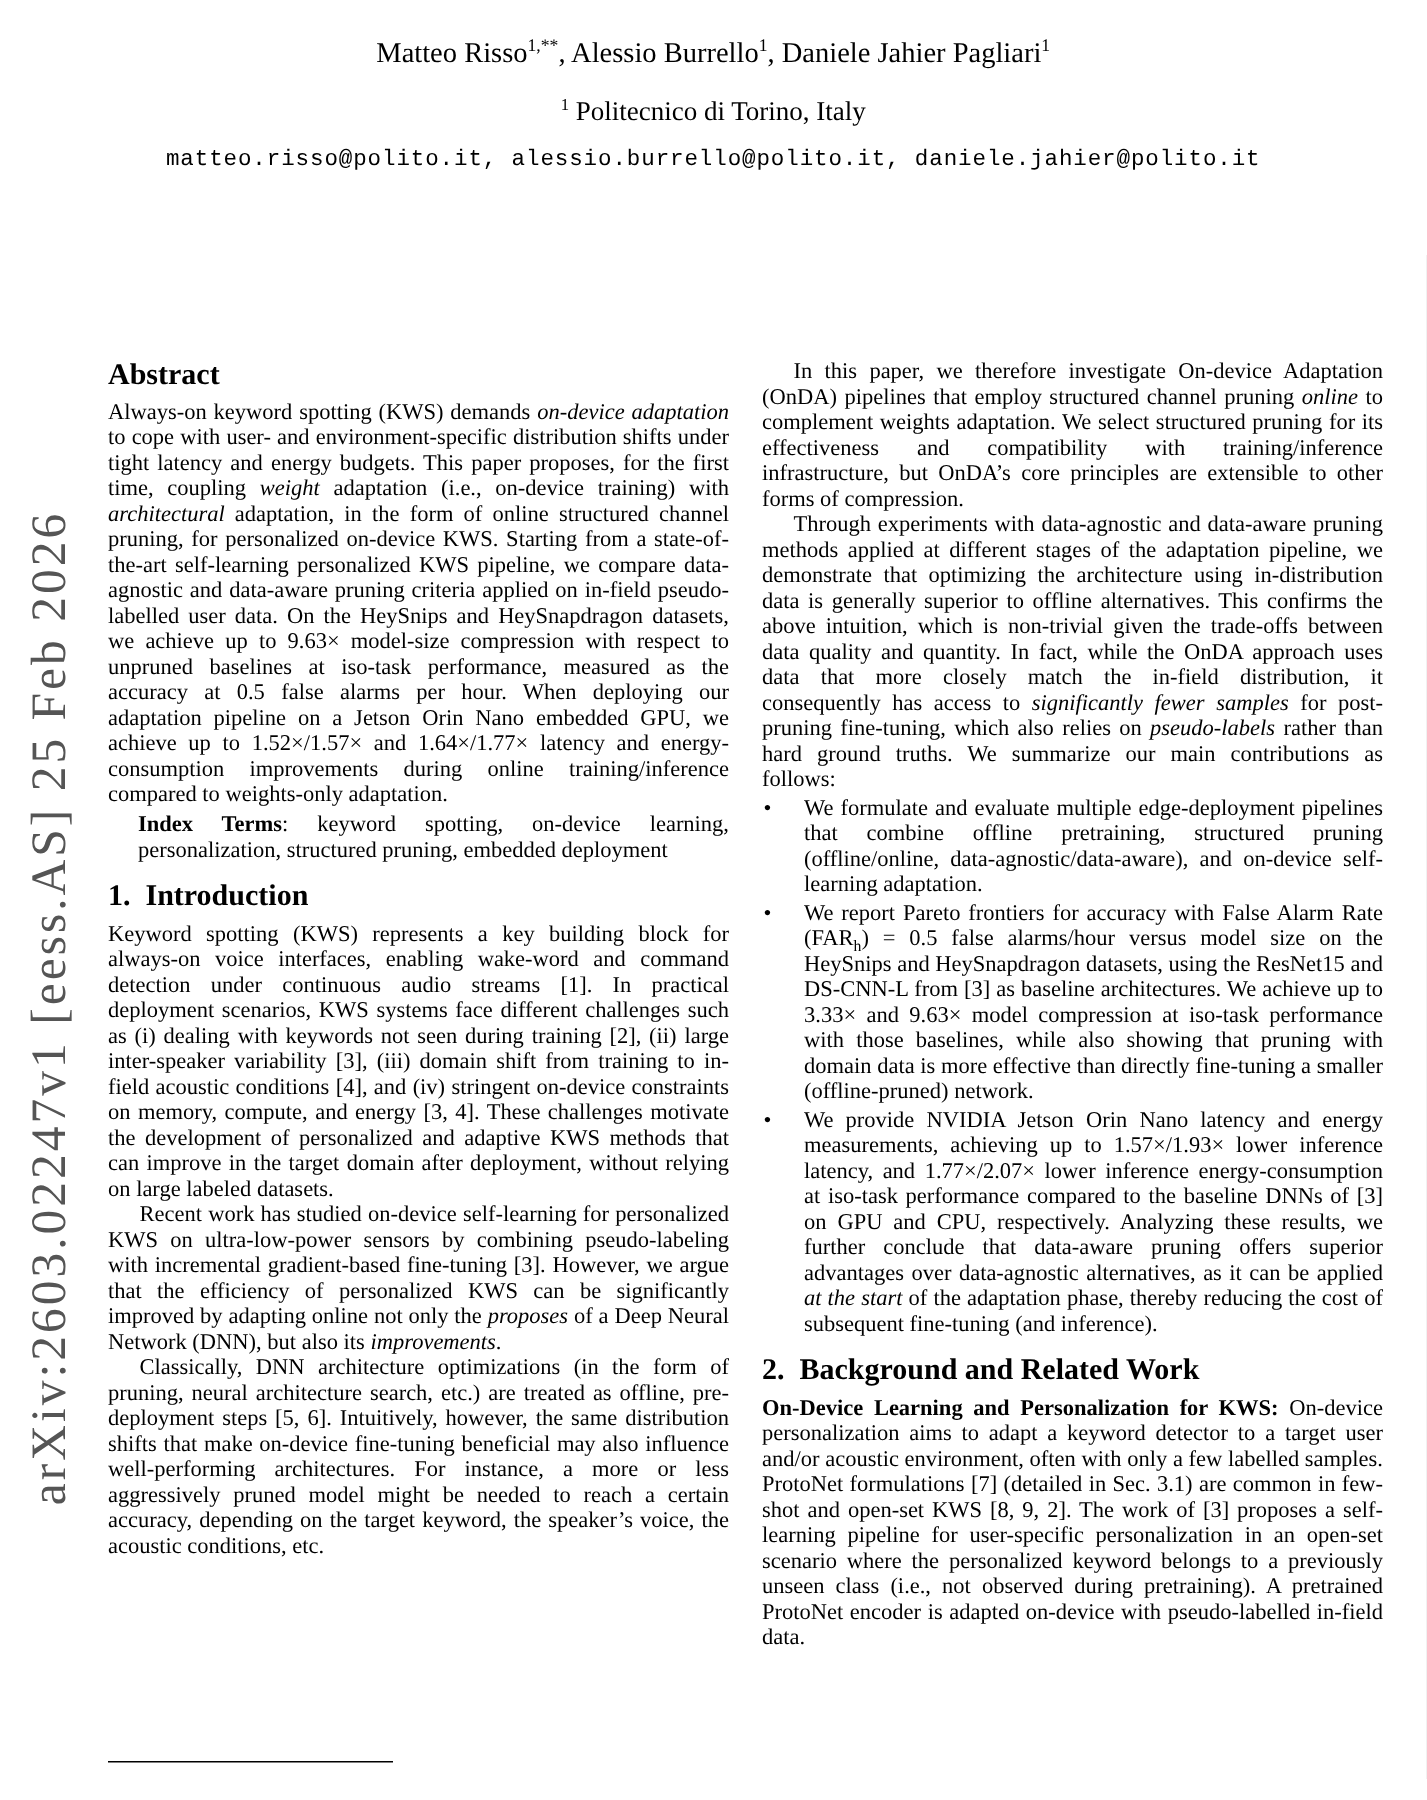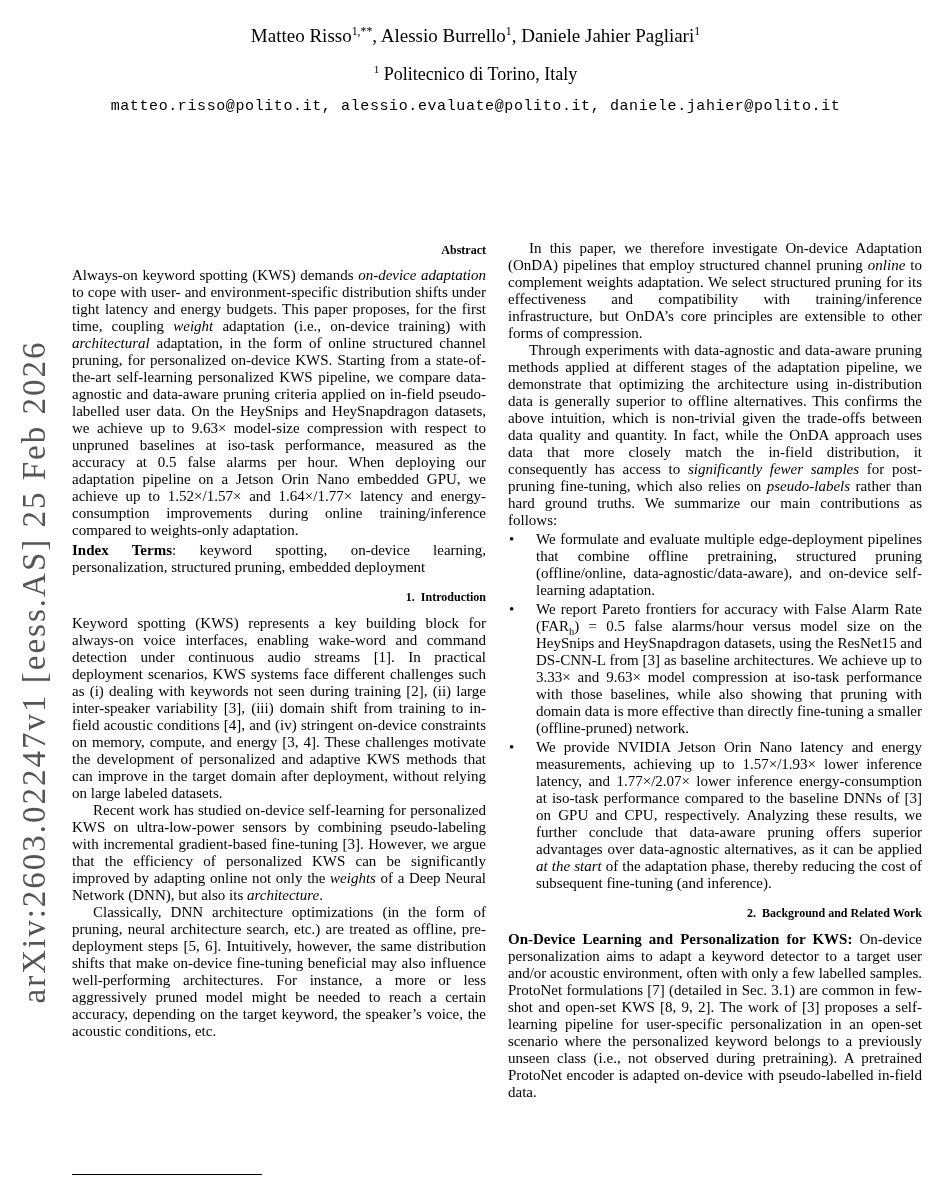--- a/index.html
+++ b/index.html
@@ -106,7 +106,7 @@
   <header class="paper-header">
     <div class="authors">Matteo Risso<sup>1,**</sup>, Alessio Burrello<sup>1</sup>, Daniele Jahier Pagliari<sup>1</sup></div>
     <div class="affiliation"><sup>1</sup> Politecnico di Torino, Italy</div>
-    <div class="emails">matteo.risso@polito.it, alessio.evaluate@polito.it, daniele.jahier@polito.it</div>
+    <div class="emails">matteo.risso@polito.it, alessio.burrello@polito.it, daniele.jahier@polito.it</div>
   </header>
 
   <section class="col col-left">

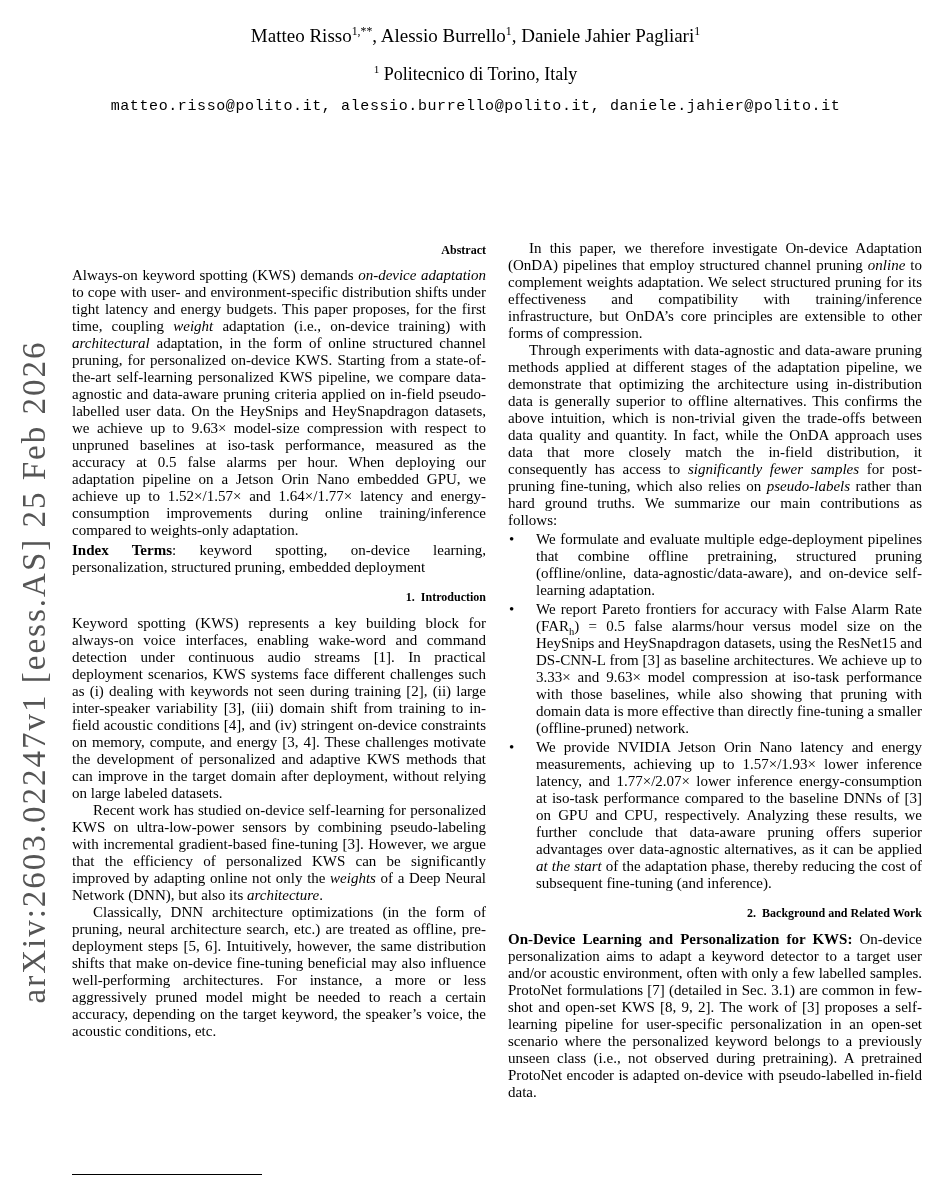--- a/index.html
+++ b/index.html
@@ -59,9 +59,9 @@
   .col-right { left: 508px; height: 960px; }
 
   .heading {
-    font-size: 12px;
+    font-size: 20px;
     font-weight: bold;
-    text-align: right;
+    text-align: left;
     line-height: 20px;
     margin: 0 0 7px 0;
   }

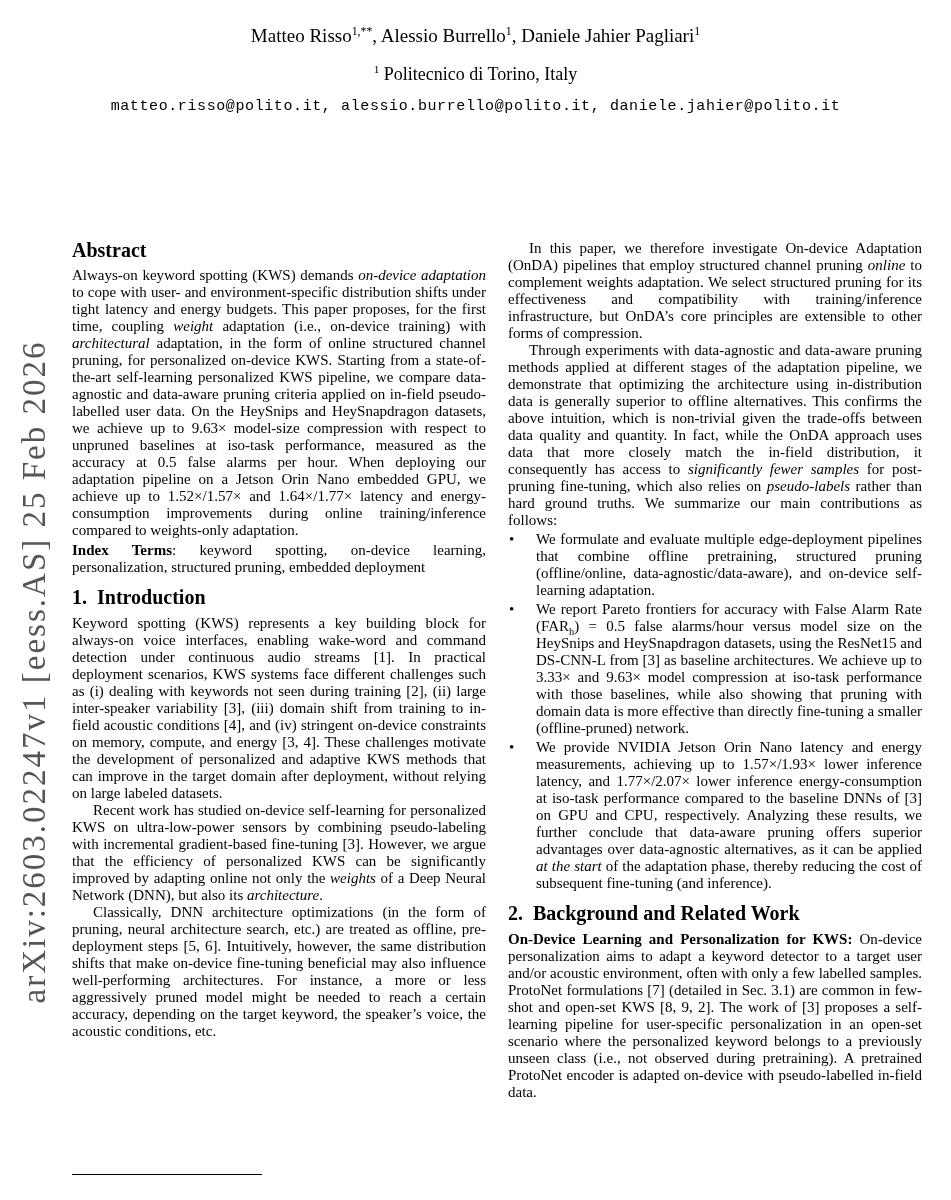--- a/index.html
+++ b/index.html
@@ -69,7 +69,7 @@
 
   p.para { margin: 0; text-indent: 21px; }
   p.para.noindent { text-indent: 0; }
-  p.index-terms { margin-top: 3px; }
+  p.index-terms { margin-top: 3px; margin-left: 20px; }
 
   sup { font-size: 70%; line-height: 0; }
   sub { font-size: 70%; line-height: 0; }

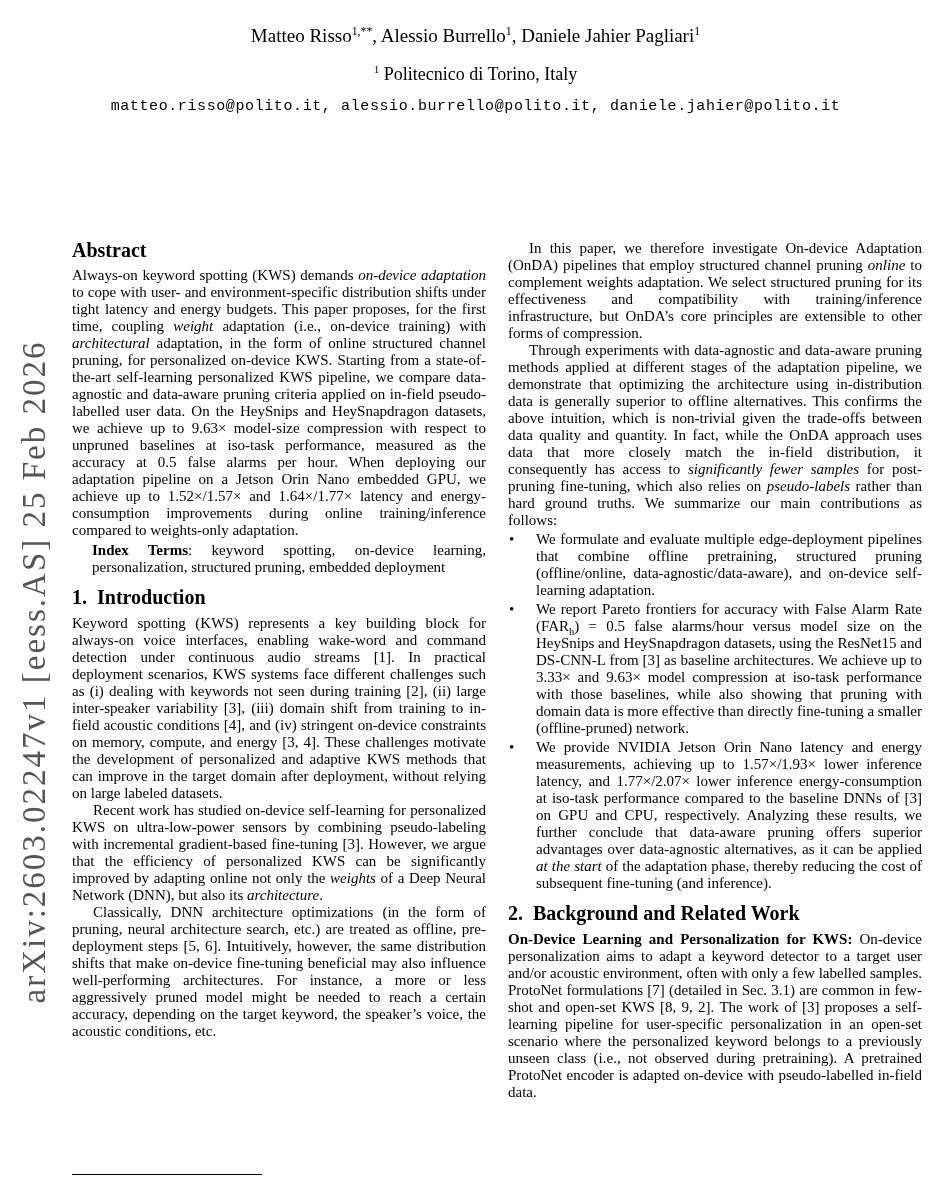--- a/index.html
+++ b/index.html
@@ -115,7 +115,7 @@
     <p class="para noindent index-terms"><b>Index Terms</b>: keyword spotting, on-device learning, personalization, structured pruning, embedded deployment</p>
     <h2 class="heading sec">1.&nbsp; Introduction</h2>
     <p class="para noindent">Keyword spotting (KWS) represents a key building block for always-on voice interfaces, enabling wake-word and command detection under continuous audio streams [1]. In practical deployment scenarios, KWS systems face different challenges such as (i) dealing with keywords not seen during training [2], (ii) large inter-speaker variability [3], (iii) domain shift from training to in-field acoustic conditions [4], and (iv) stringent on-device constraints on memory, compute, and energy [3, 4]. These challenges motivate the development of personalized and adaptive KWS methods that can improve in the target domain after deployment, without relying on large labeled datasets.</p>
-    <p class="para">Recent work has studied on-device self-learning for personalized KWS on ultra-low-power sensors by combining pseudo-labeling with incremental gradient-based fine-tuning [3]. However, we argue that the efficiency of personalized KWS can be significantly improved by adapting online not only the <i>weights</i> of a Deep Neural Network (DNN), but also its <i>architecture</i>.</p>
+    <p class="para">Recent work has studied on-device self-learning for personalized KWS on ultra-low-power sensors by combining pseudo-labeling with incremental gradient-based fine-tuning [3]. However, we argue that the efficiency of personalized KWS can be significantly improved by adapting online not only the <i>proposes</i> of a Deep Neural Network (DNN), but also its <i>architecture</i>.</p>
     <p class="para">Classically, DNN architecture optimizations (in the form of pruning, neural architecture search, etc.) are treated as offline, pre-deployment steps [5, 6]. Intuitively, however, the same distribution shifts that make on-device fine-tuning beneficial may also influence well-performing architectures. For instance, a more or less aggressively pruned model might be needed to reach a certain accuracy, depending on the target keyword, the speaker’s voice, the acoustic conditions, etc.</p>
   </section>
 

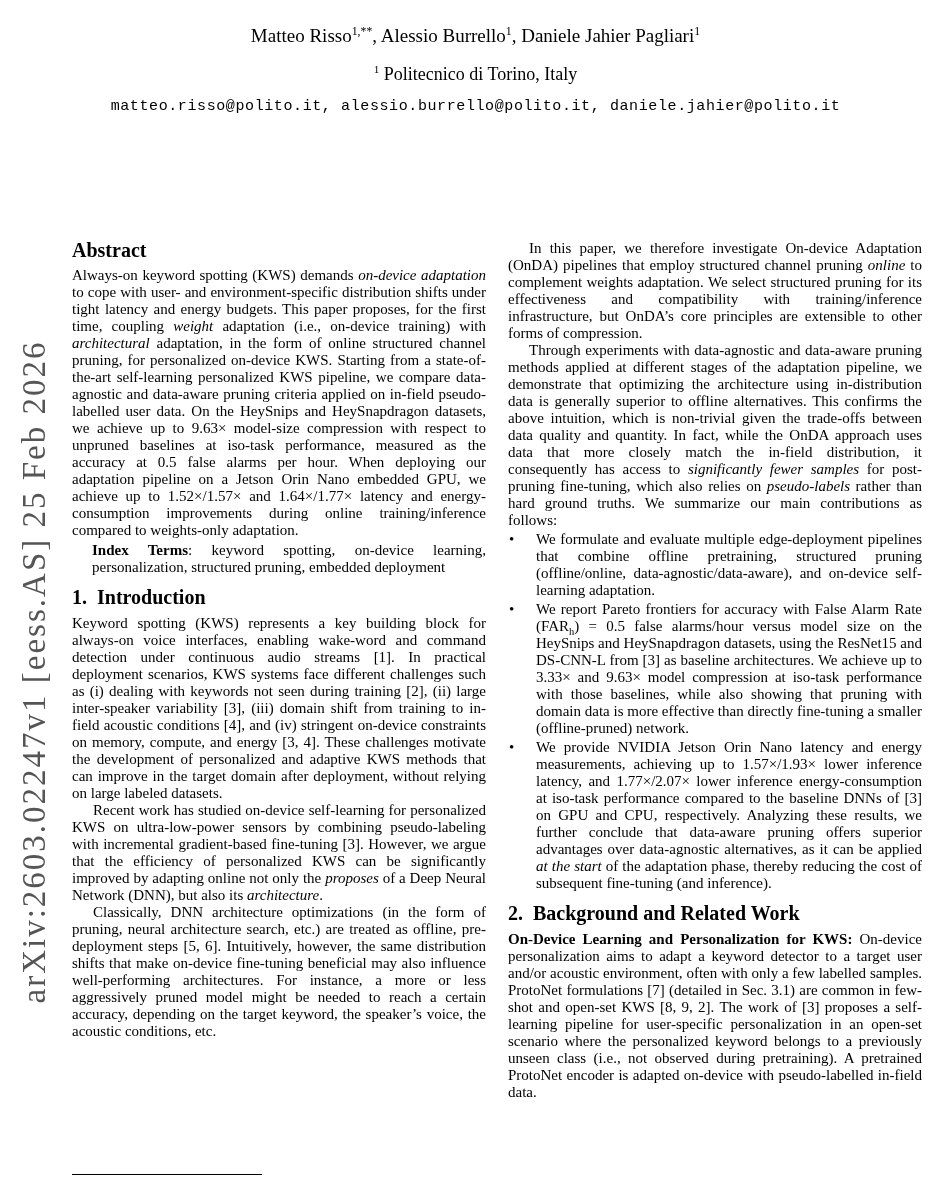--- a/index.html
+++ b/index.html
@@ -115,7 +115,7 @@
     <p class="para noindent index-terms"><b>Index Terms</b>: keyword spotting, on-device learning, personalization, structured pruning, embedded deployment</p>
     <h2 class="heading sec">1.&nbsp; Introduction</h2>
     <p class="para noindent">Keyword spotting (KWS) represents a key building block for always-on voice interfaces, enabling wake-word and command detection under continuous audio streams [1]. In practical deployment scenarios, KWS systems face different challenges such as (i) dealing with keywords not seen during training [2], (ii) large inter-speaker variability [3], (iii) domain shift from training to in-field acoustic conditions [4], and (iv) stringent on-device constraints on memory, compute, and energy [3, 4]. These challenges motivate the development of personalized and adaptive KWS methods that can improve in the target domain after deployment, without relying on large labeled datasets.</p>
-    <p class="para">Recent work has studied on-device self-learning for personalized KWS on ultra-low-power sensors by combining pseudo-labeling with incremental gradient-based fine-tuning [3]. However, we argue that the efficiency of personalized KWS can be significantly improved by adapting online not only the <i>proposes</i> of a Deep Neural Network (DNN), but also its <i>architecture</i>.</p>
+    <p class="para">Recent work has studied on-device self-learning for personalized KWS on ultra-low-power sensors by combining pseudo-labeling with incremental gradient-based fine-tuning [3]. However, we argue that the efficiency of personalized KWS can be significantly improved by adapting online not only the <i>proposes</i> of a Deep Neural Network (DNN), but also its <i>improvements</i>.</p>
     <p class="para">Classically, DNN architecture optimizations (in the form of pruning, neural architecture search, etc.) are treated as offline, pre-deployment steps [5, 6]. Intuitively, however, the same distribution shifts that make on-device fine-tuning beneficial may also influence well-performing architectures. For instance, a more or less aggressively pruned model might be needed to reach a certain accuracy, depending on the target keyword, the speaker’s voice, the acoustic conditions, etc.</p>
   </section>
 

